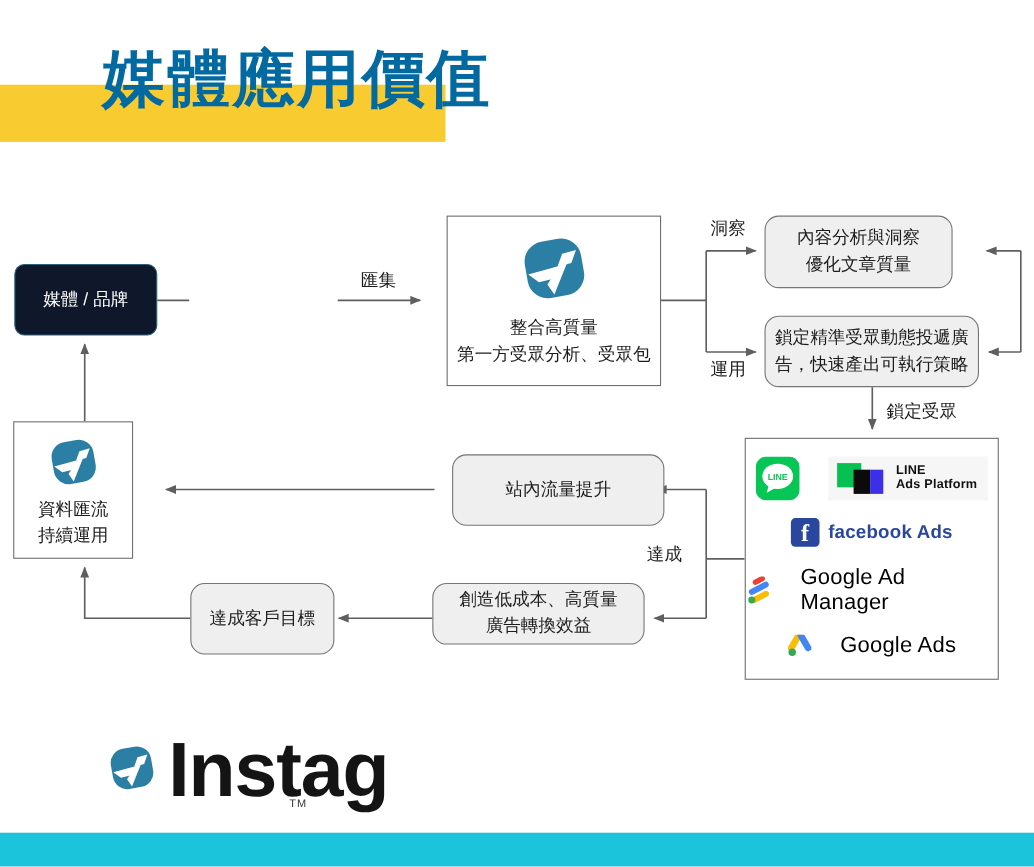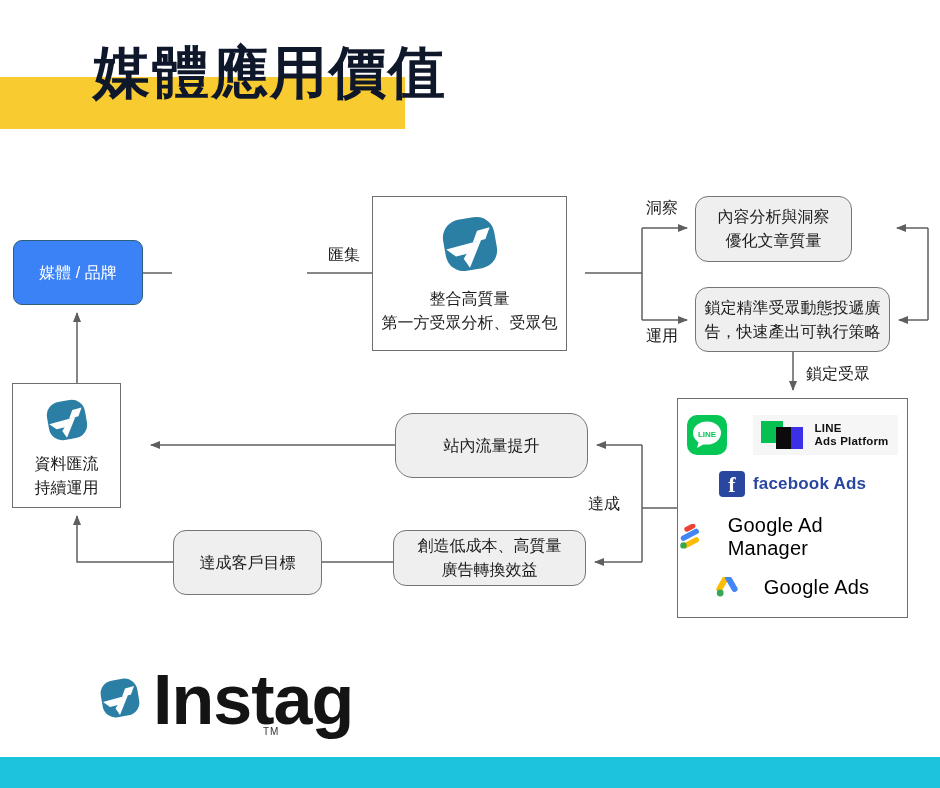--- a/index.html
+++ b/index.html
@@ -20,7 +20,7 @@
   .page-title {
     position: absolute; left: 93px; top: 38px;
     font-size: 57px; font-weight: 900; letter-spacing: 2px;
-    color: #0f172a; line-height: 1.2; white-space: nowrap;
+    color: #0369a1; line-height: 1.2; white-space: nowrap;
   }
   
   svg.edges { position: absolute; left:0; top:0; pointer-events:none; }

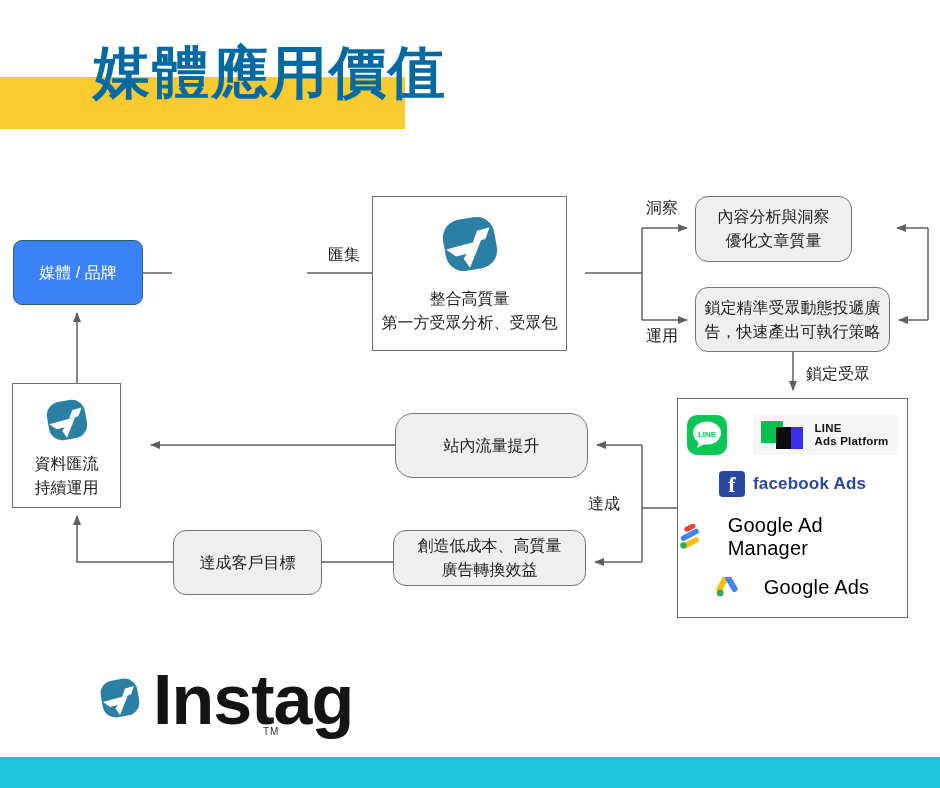--- a/index.html
+++ b/index.html
@@ -145,7 +145,7 @@
     </div>
   </div>
 
-  <div class="fbox box-gray" style="left:695px; top:196px; width:157px; height:66px;">
+  <div class="fbox box-gray" style="left:695px; top:196px; width:171px; height:66px;">
     <span class="line1">內容分析與洞察</span>
     <span class="line2">優化文章質量</span>
   </div>

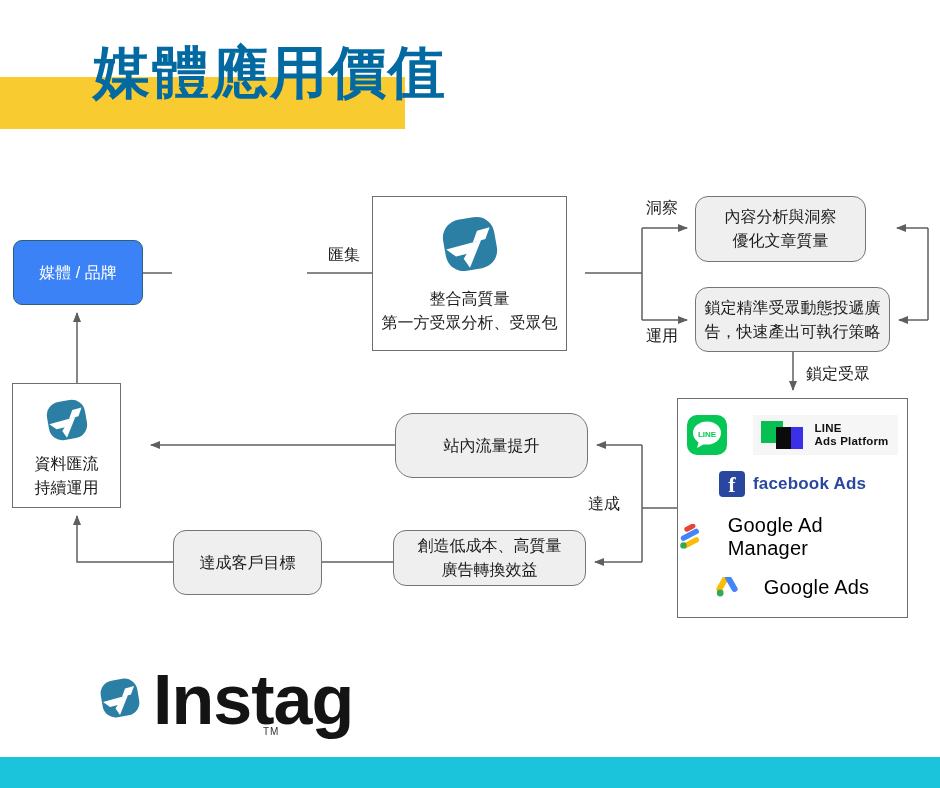--- a/index.html
+++ b/index.html
@@ -34,7 +34,7 @@
     line-height: 24px;
   }
   .box-teal {
-    background:#3b82f6; color:#ffffff;
+    background:#0f172a; color:#ffffff;
     border-radius: 9px; border: 1px solid #2c5f7a;
   }
   .box-gray {

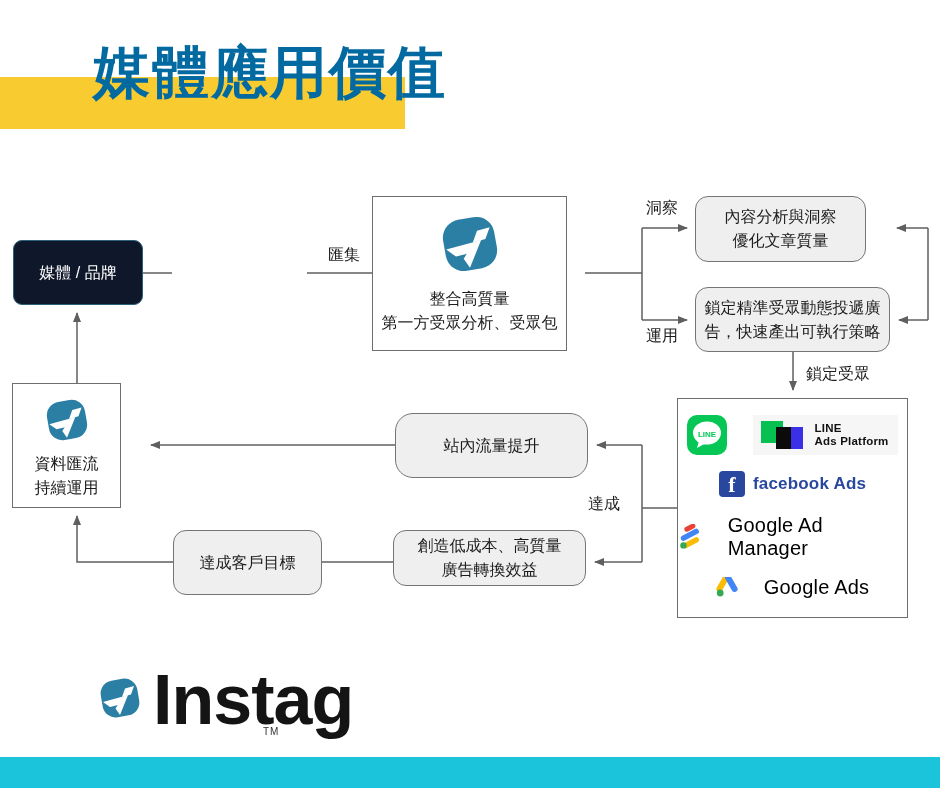--- a/index.html
+++ b/index.html
@@ -130,7 +130,7 @@
   </div>
 
 
-  <div class="fbox box-white" style="left:372px; top:196px; width:195px; height:155px; justify-content:flex-start; padding-top:12px;">
+  <div class="fbox box-white" style="left:406px; top:196px; width:195px; height:155px; justify-content:flex-start; padding-top:12px;">
     <svg width="70" height="70" viewBox="0 0 100 100">
       <g transform="rotate(-10 50 50)">
         <rect x="13" y="13" width="74" height="74" rx="26" fill="#2C7FA4"></rect>

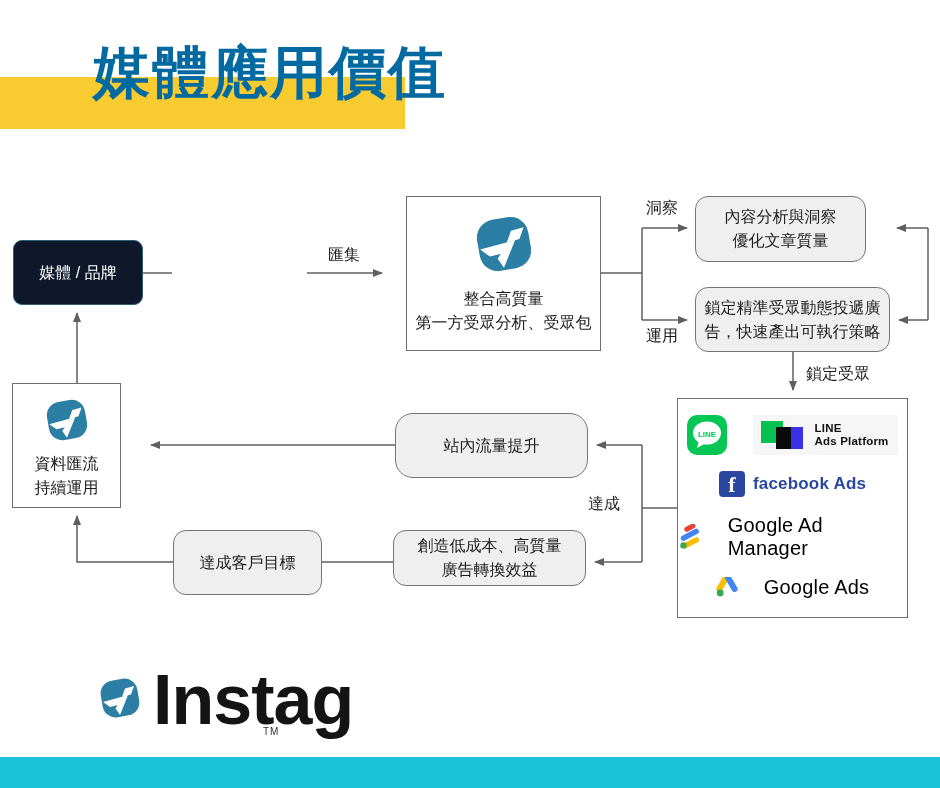--- a/index.html
+++ b/index.html
@@ -155,7 +155,7 @@
     <span class="line2">告，快速產出可執行策略</span>
   </div>
 
-  <div class="fbox box-gray" style="left:395px; top:413px; width:193px; height:65px;border-radius:18px;">
+  <div class="fbox box-gray" style="left:411px; top:413px; width:193px; height:65px;">
     <span>站內流量提升</span>
   </div>
 

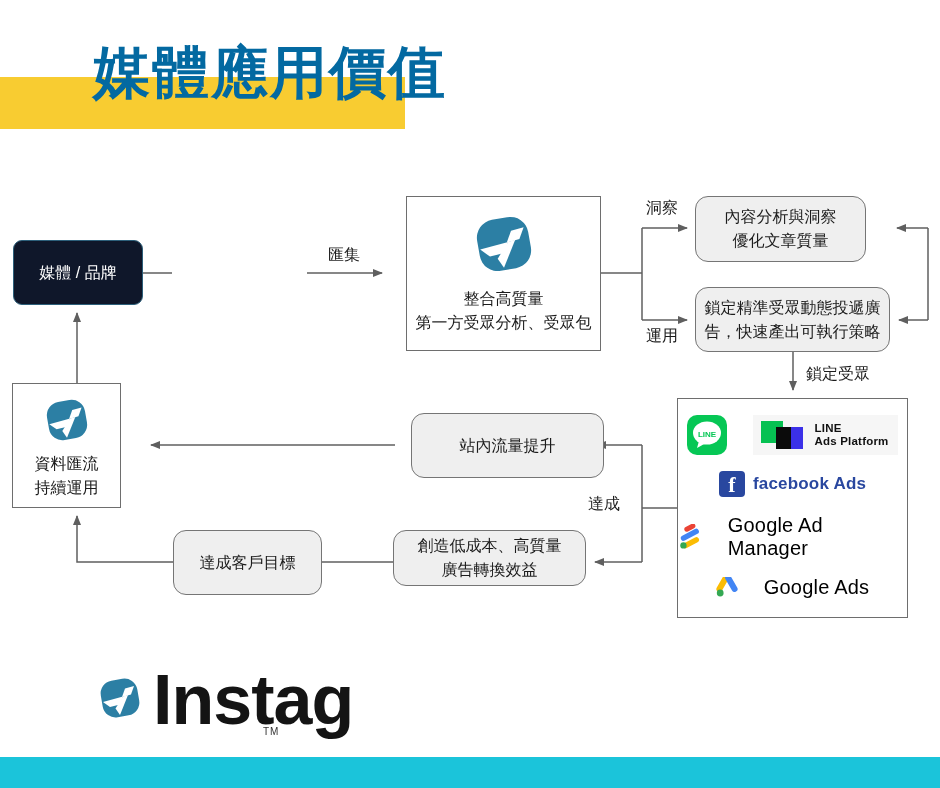--- a/index.html
+++ b/index.html
@@ -164,7 +164,7 @@
     <span class="line2">廣告轉換效益</span>
   </div>
 
-  <div class="fbox box-gray" style="left:173px; top:530px; width:149px; height:65px;">
+  <div class="fbox box-gray" style="left:173px; top:530px; width:131px; height:65px;">
     <span>達成客戶目標</span>
   </div>
 

